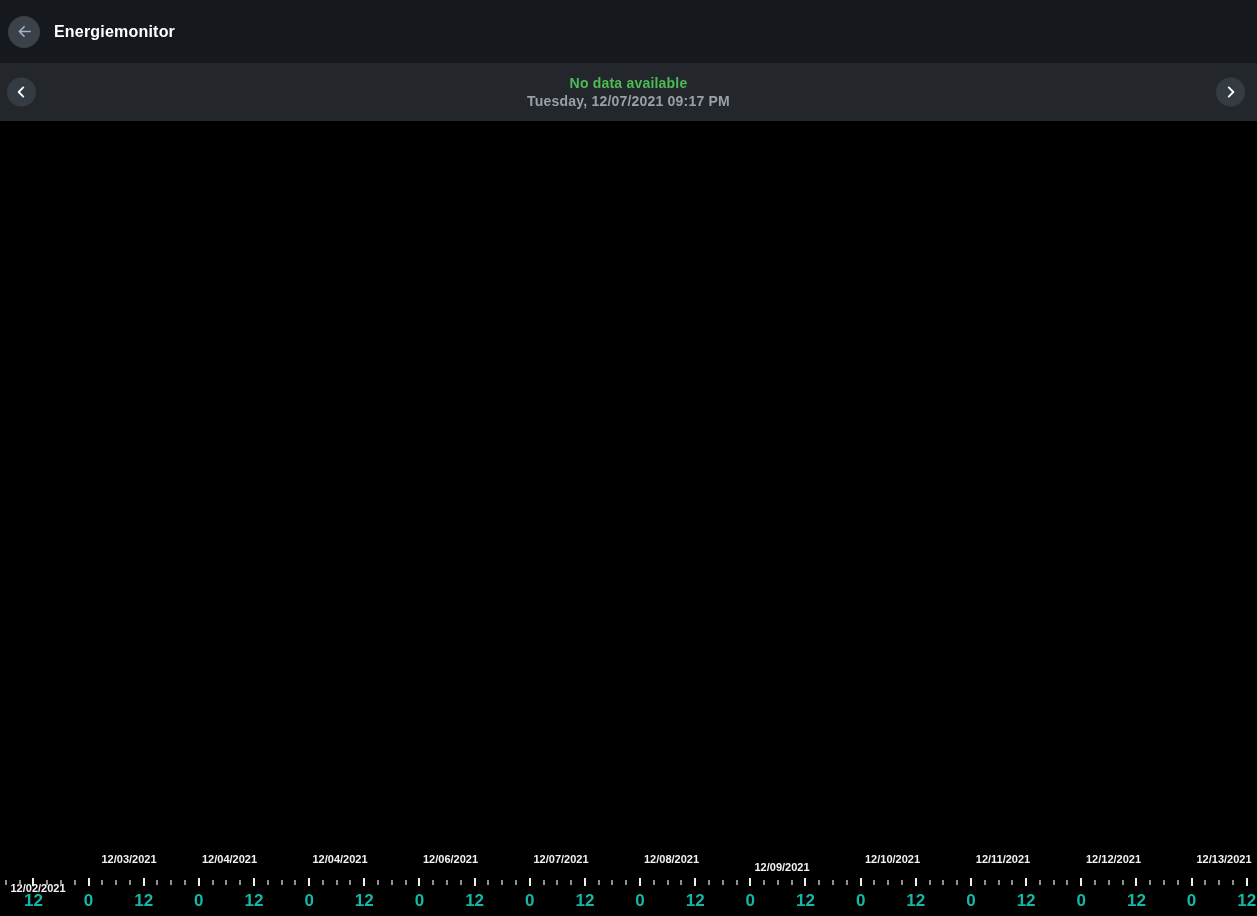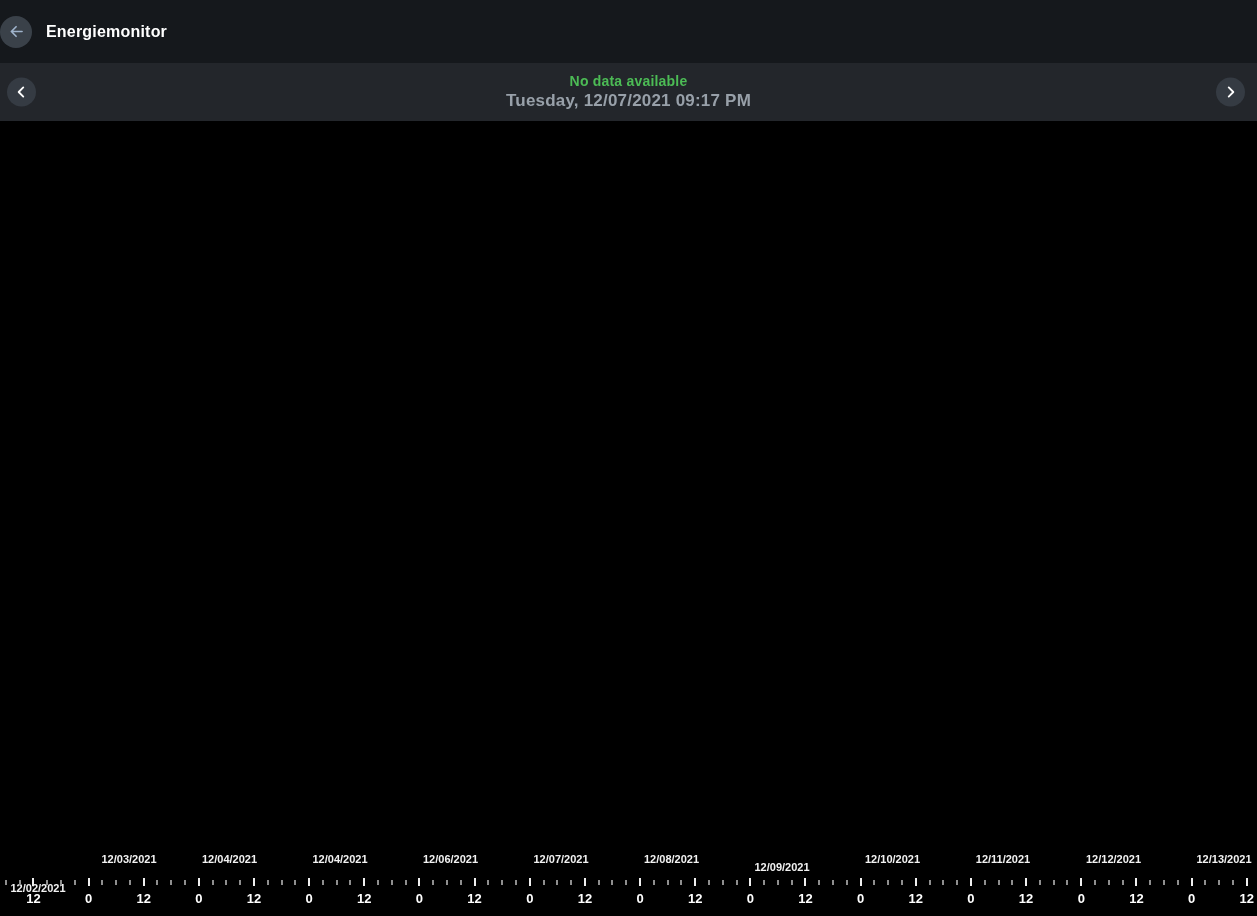--- a/index.html
+++ b/index.html
@@ -17,7 +17,7 @@
     height:63px;flex:0 0 63px;
     background:#15181c;
     display:flex;align-items:center;
-    box-sizing:border-box;
+    padding-left:8px;box-sizing:border-box;
   }
   .back-btn{
     width:32px;height:32px;border-radius:50%;

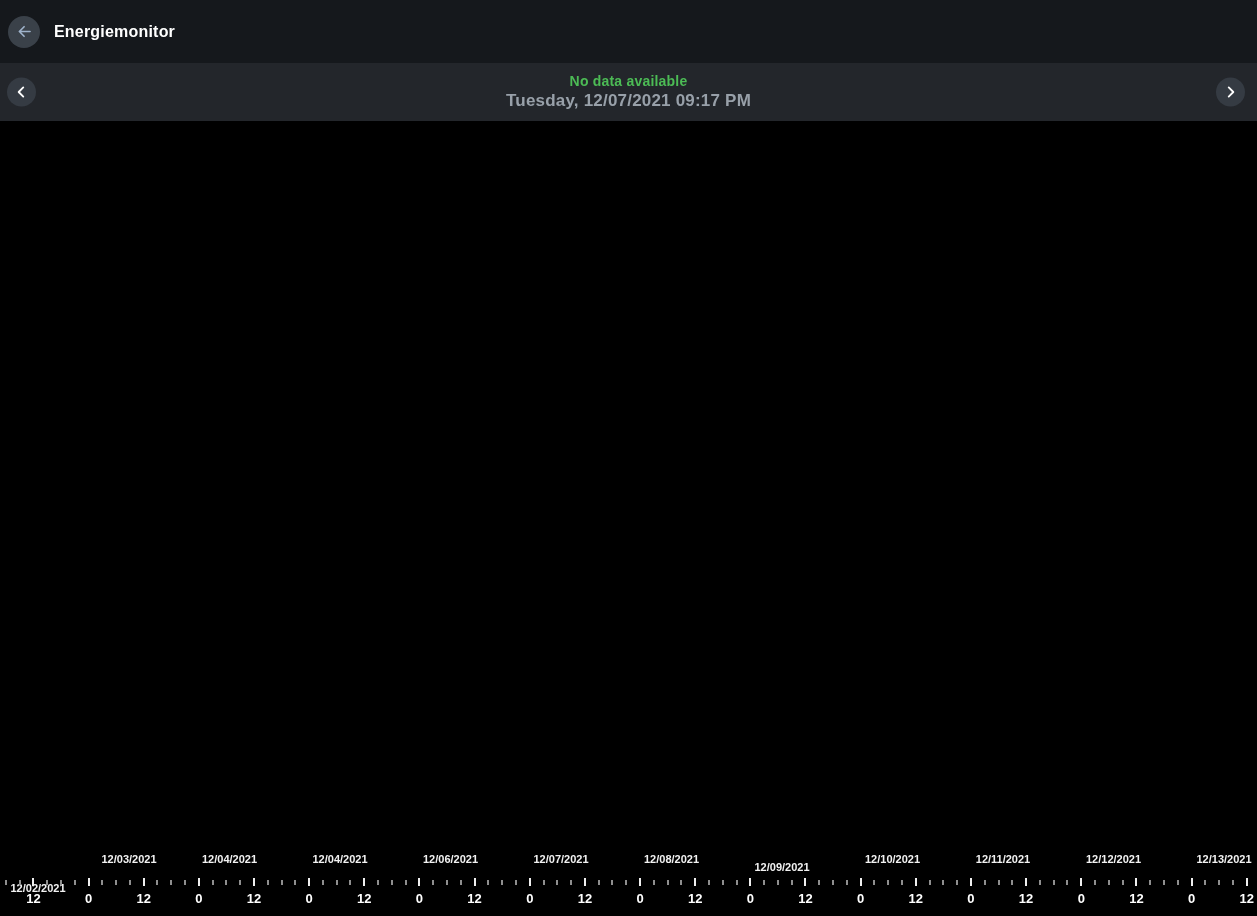--- a/index.html
+++ b/index.html
@@ -55,7 +55,7 @@
   .nav-btn.next{right:12px;}
   .status-stack{display:flex;flex-direction:column;align-items:center;gap:2px;}
   .status-message{color:#4cbb55;font-size:14px;font-weight:700;letter-spacing:.2px;}
-  .status-timestamp{color:#98a0a9;font-size:17px;font-weight:700;letter-spacing:.2px;}
+  .status-timestamp{color:#98a0a9;font-size:14px;font-weight:700;letter-spacing:.2px;}
   
   .chart-area{flex:1 1 auto;background:#000;}
   

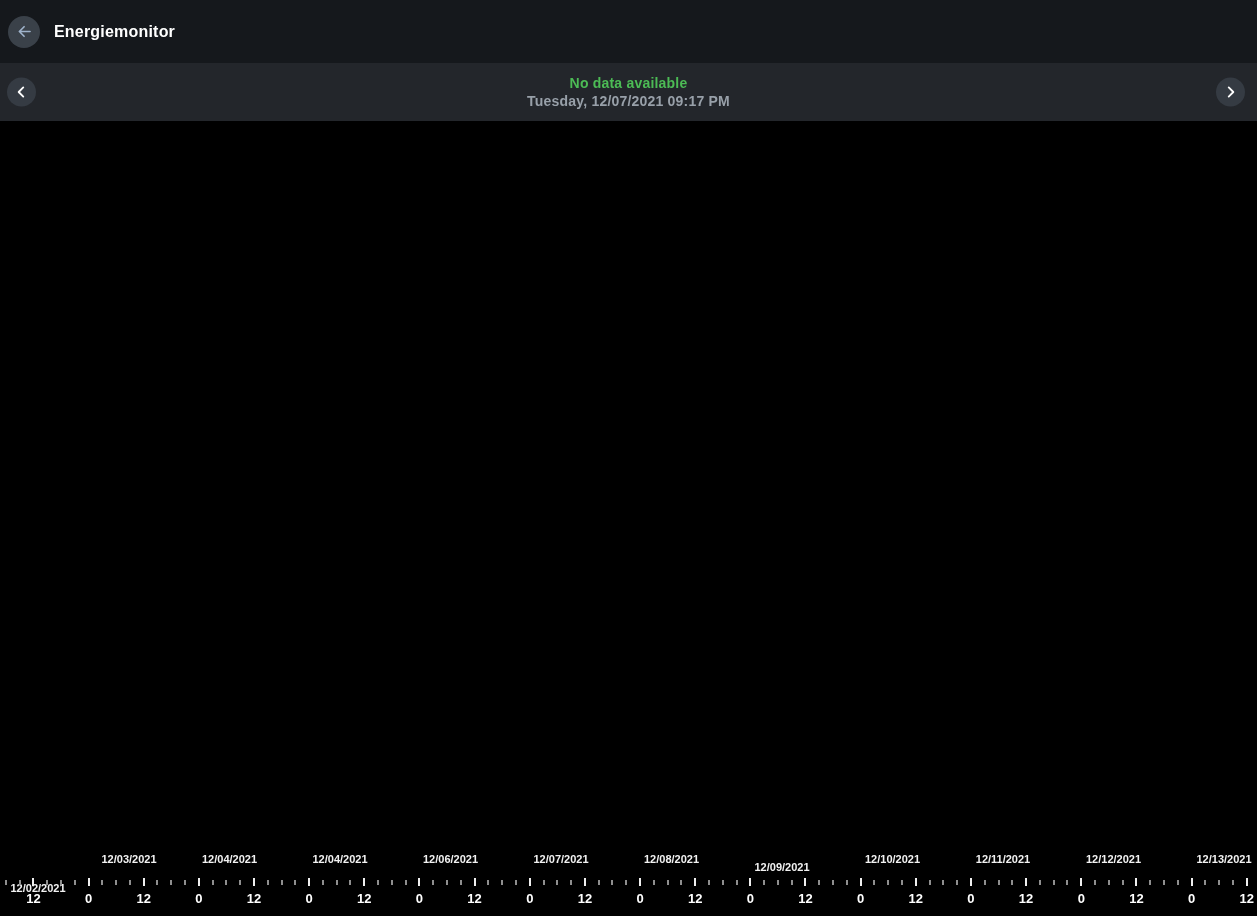--- a/index.html
+++ b/index.html
@@ -77,7 +77,7 @@
   .tick.major{top:7px;height:8px;background:#efefef;}
   .hour-label{
     position:absolute;top:20px;transform:translateX(-50%);
-    color:#ffffff;font-size:13px;font-weight:700;
+    color:#14b8a6;font-size:17px;font-weight:700;
   }
 </style>
 </head>

